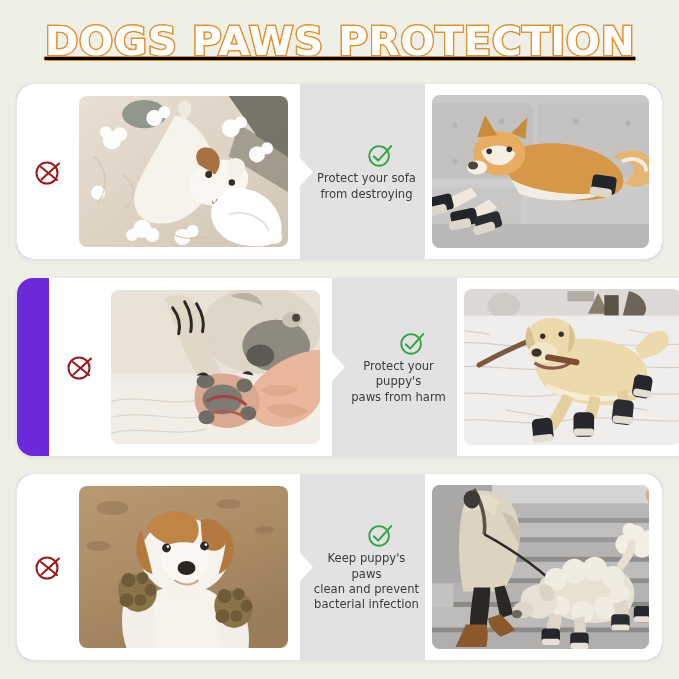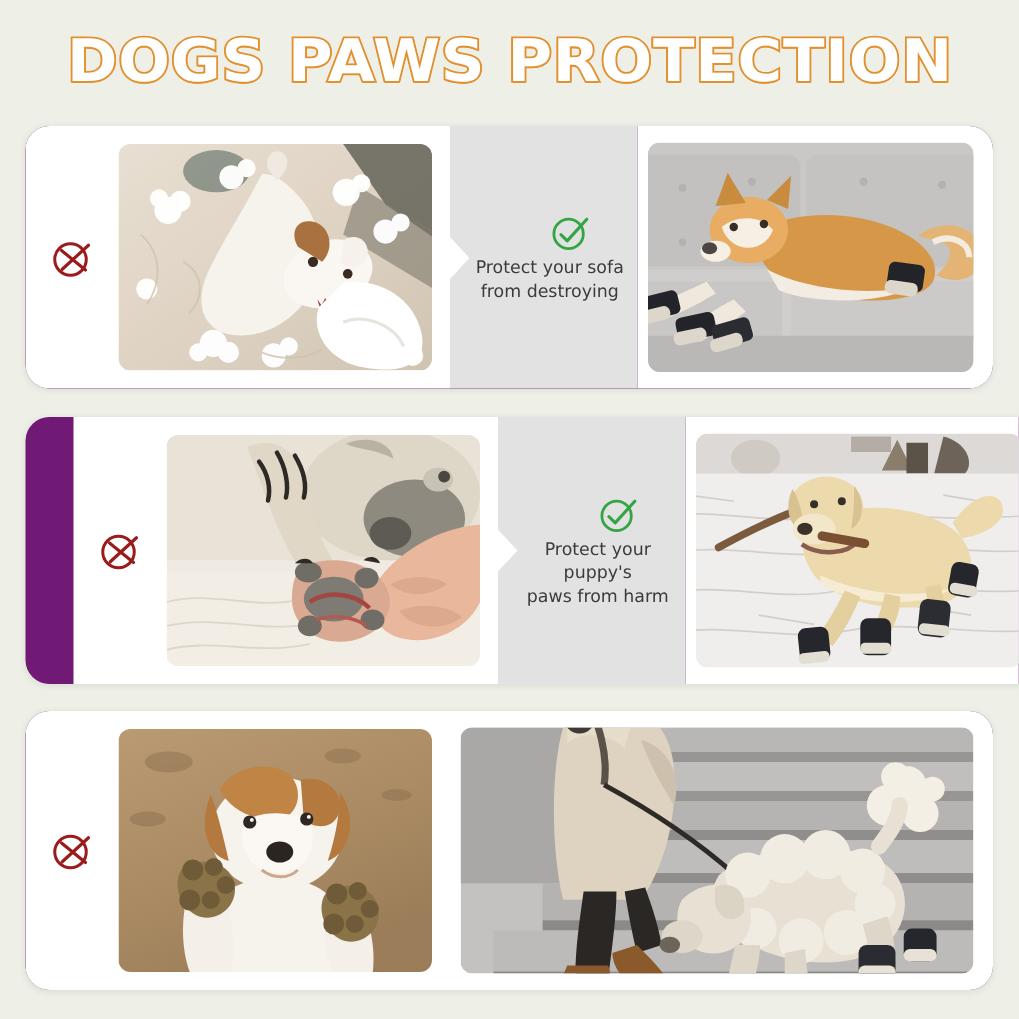--- a/index.html
+++ b/index.html
@@ -30,6 +30,7 @@
     display: flex;
     align-items: center;
     justify-content: center;
+    text-decoration: underline;
   }
   .title {
     font-family: "DejaVu Sans", sans-serif;

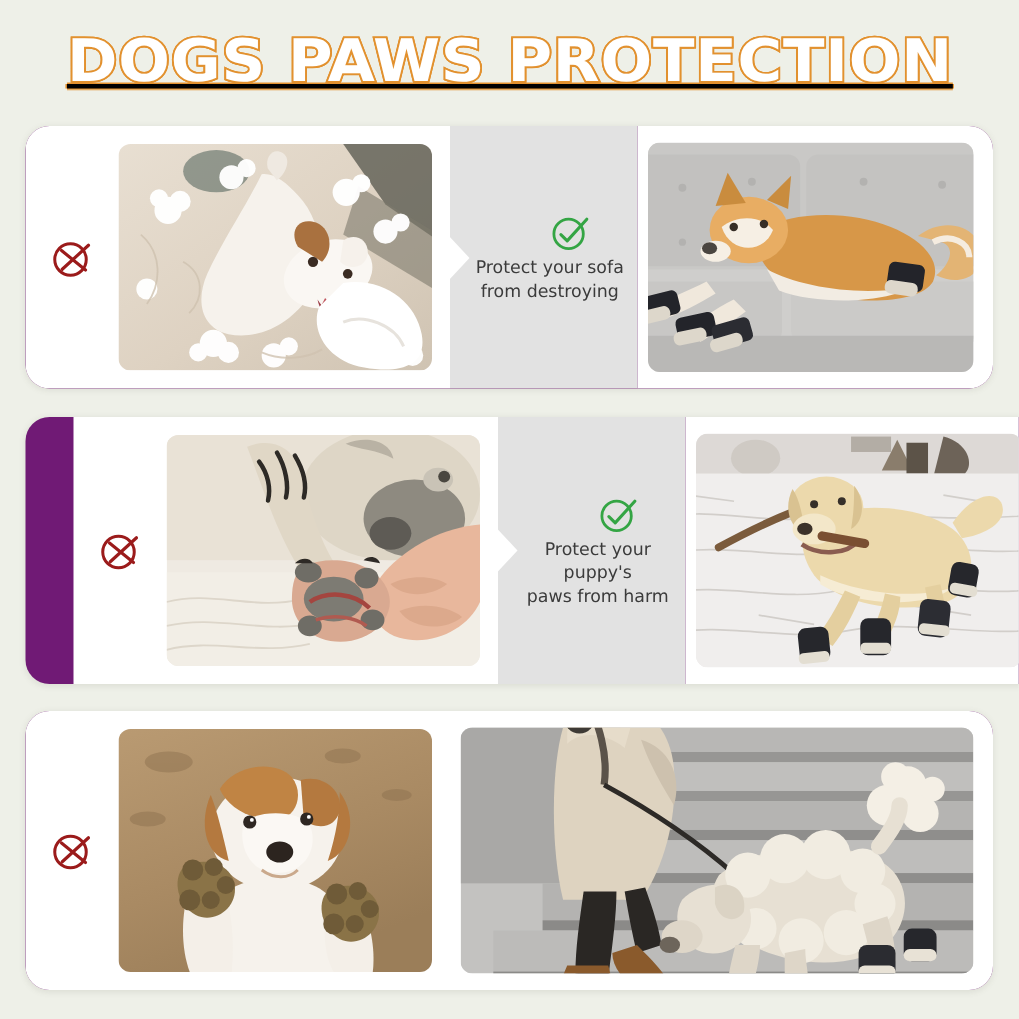--- a/index.html
+++ b/index.html
@@ -52,7 +52,7 @@
     position: absolute;
     left: 17px;
     width: 645px;
-    background: #701a75;
+    background: #6d28d9;
     border-radius: 16px;
     box-shadow: 0 1px 4px rgba(90, 95, 80, 0.13);
     overflow: hidden;

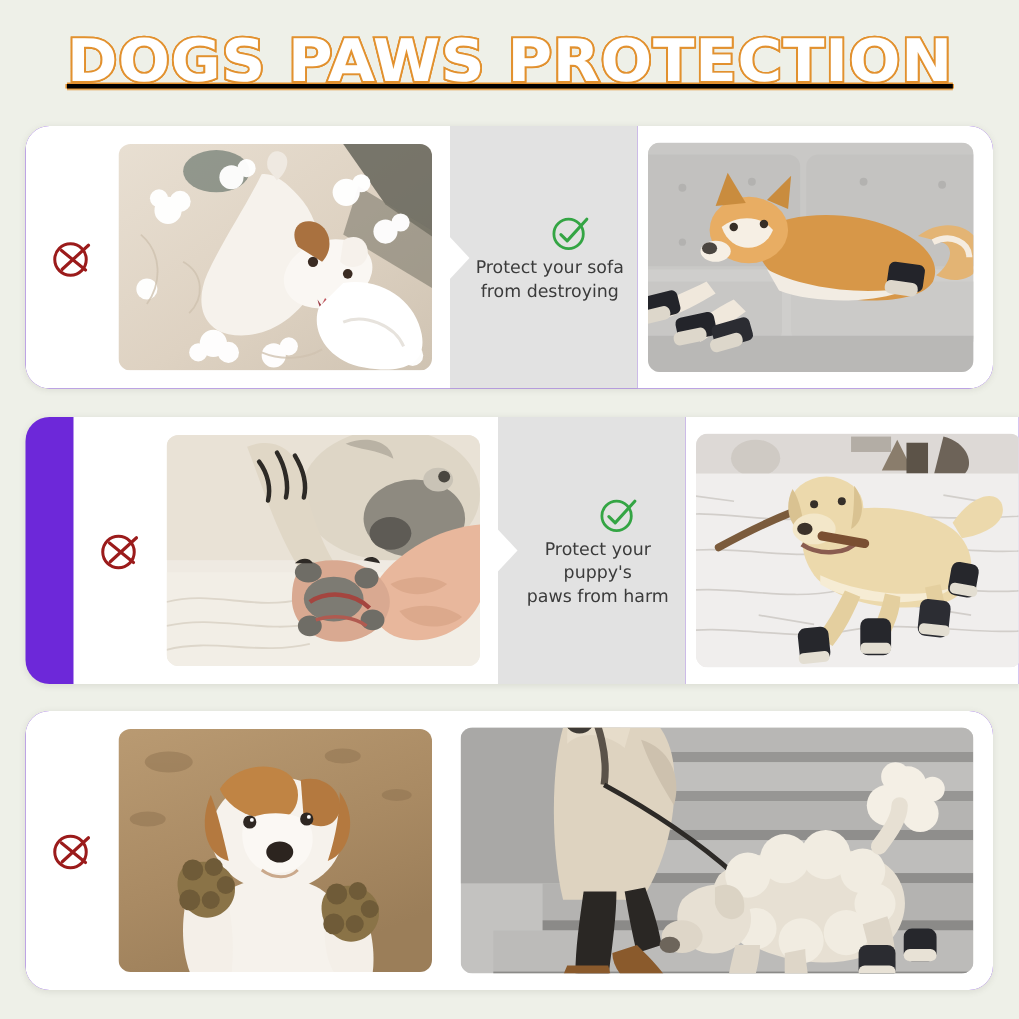--- a/index.html
+++ b/index.html
@@ -507,6 +507,22 @@
       </div>
     </div>
 
+    <div class="mid-pane">
+      <svg class="arrow-notch" viewBox="0 0 16 30">
+        <path d="M0 0 L14 15 L0 30 Z" fill="#ffffff"></path>
+      </svg>
+      <div class="mid-inner">
+        <div class="check-icon-box">
+          <svg width="28" height="28" viewBox="0 0 30 30">
+            <circle cx="14" cy="16" r="10.5" fill="none" stroke="#34a544" stroke-width="2"></circle>
+            <path d="M8.5 16.5 L13 21 L27 5.5" fill="none" stroke="#34a544" stroke-width="2.2" stroke-linecap="round" stroke-linejoin="round"></path>
+          </svg>
+        </div>
+        <div class="mid-text">Keep puppy's paws
+clean and prevent
+bacterial infection</div>
+      </div>
+    </div>
 
     <div class="right-pane">
       <div class="photo-solution">

